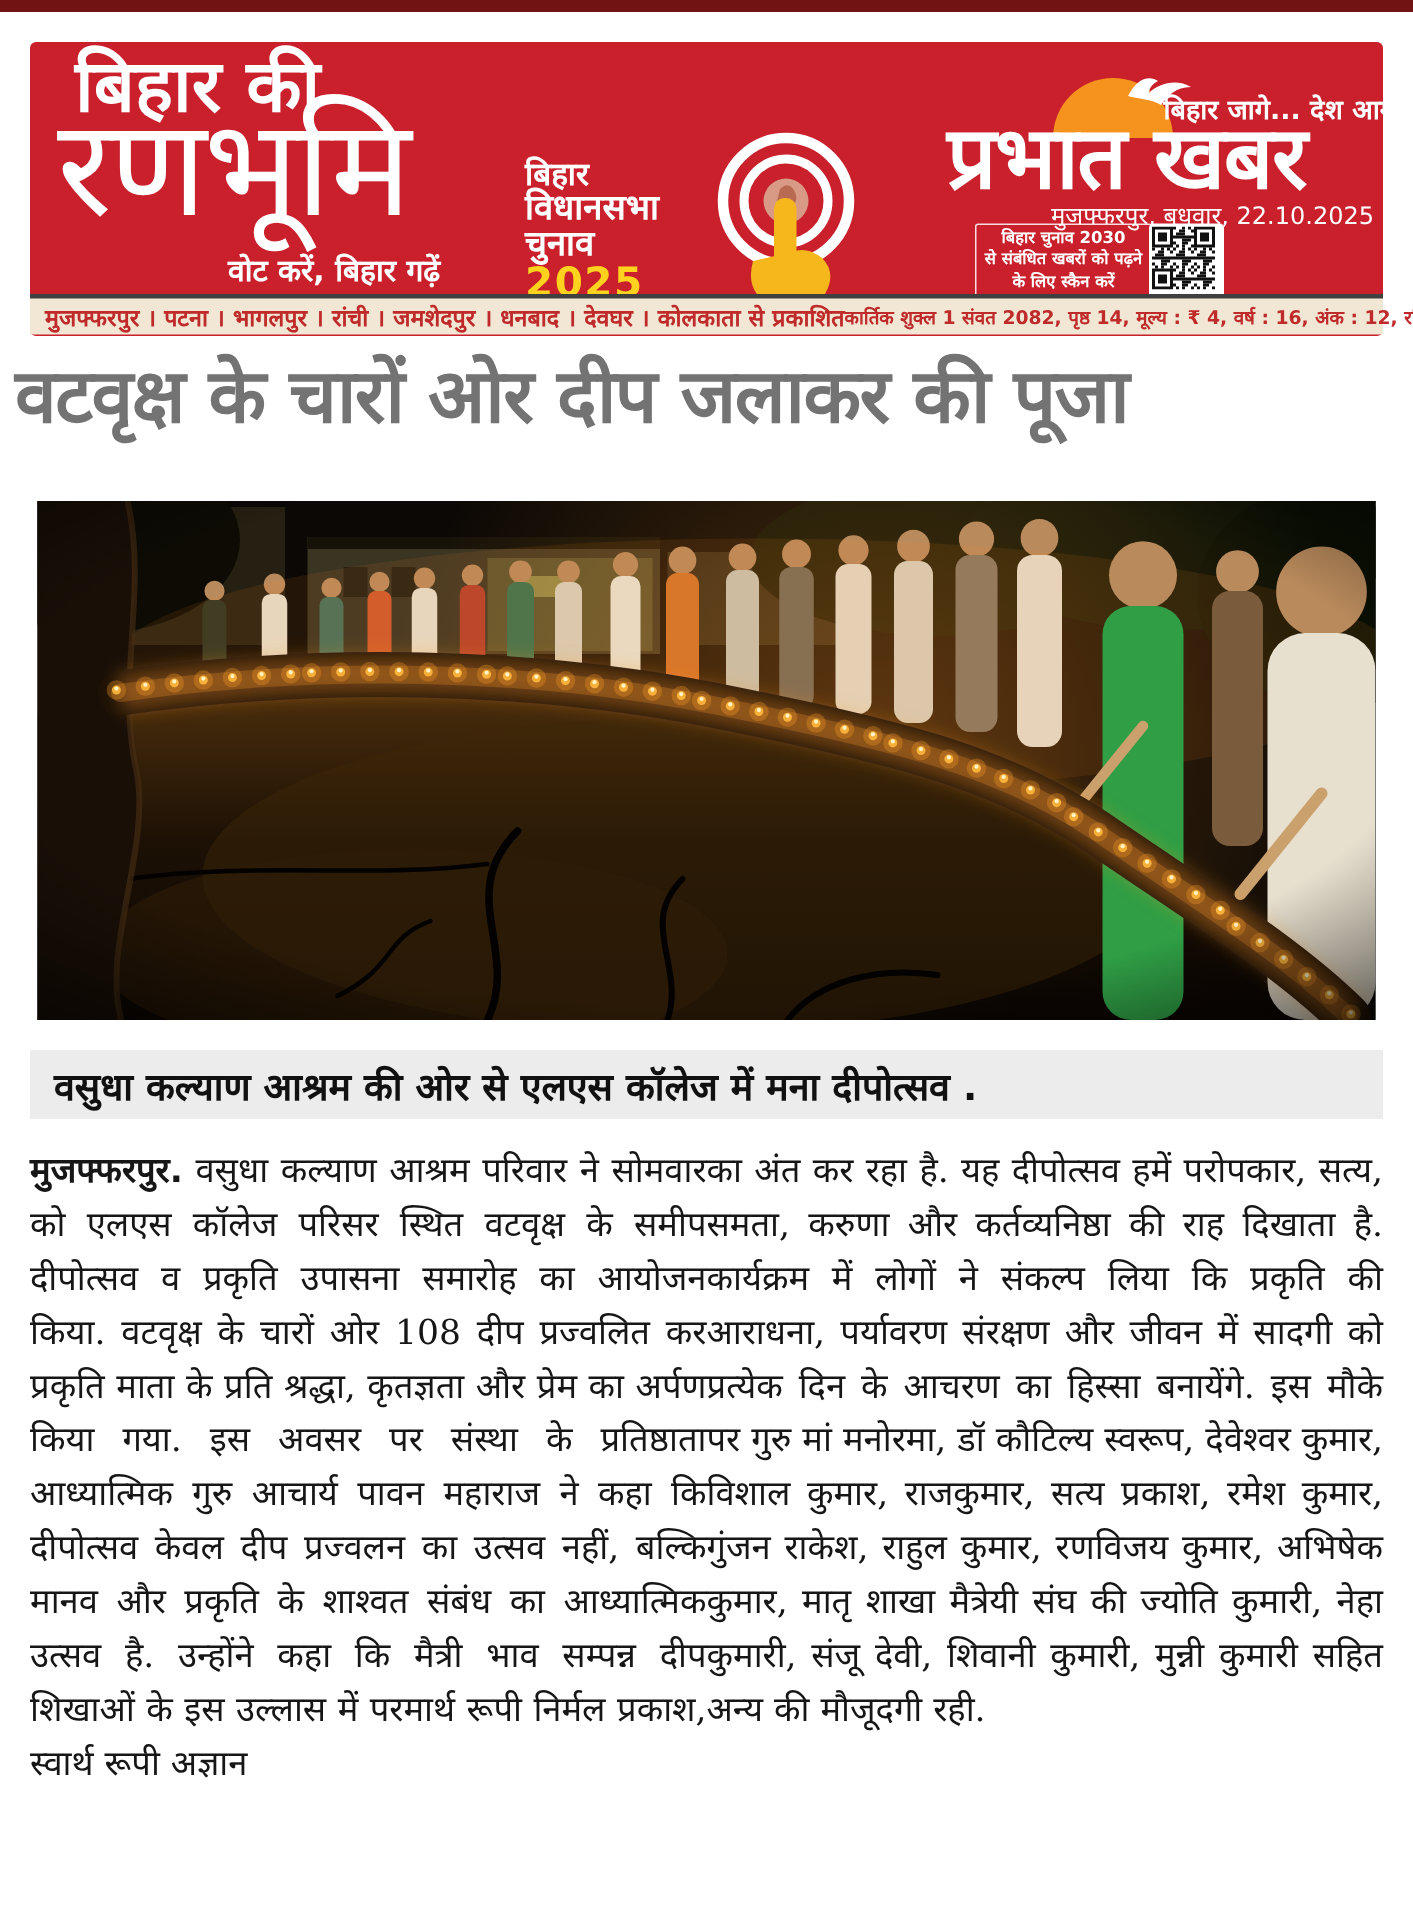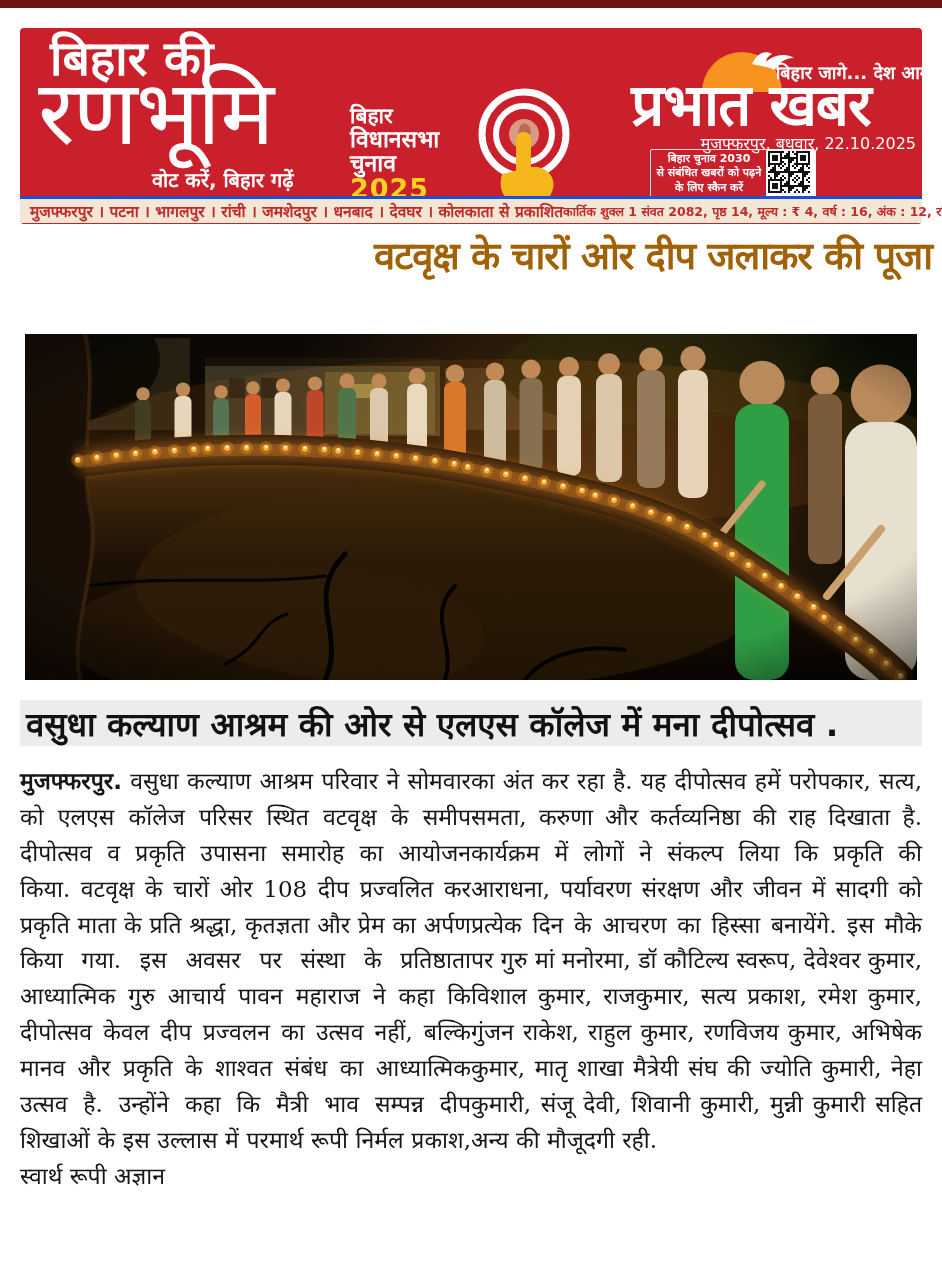--- a/index.html
+++ b/index.html
@@ -32,7 +32,7 @@
 
   
   .info-bar{position:absolute;left:20px;top:196px;width:902px;height:27px;background:#f2e7d4;
-            border-top:3px solid #1d4ed8;display:flex;align-items:center;justify-content:space-between;
+            border-top:3px solid #404040;display:flex;align-items:center;justify-content:space-between;
             padding:0 10px;box-sizing:border-box;}
   .cities{font-size:15.5px;font-weight:700;color:#bf2b2b;white-space:nowrap;}
   .pubwrap{display:flex;align-items:center;gap:6px;white-space:nowrap;}

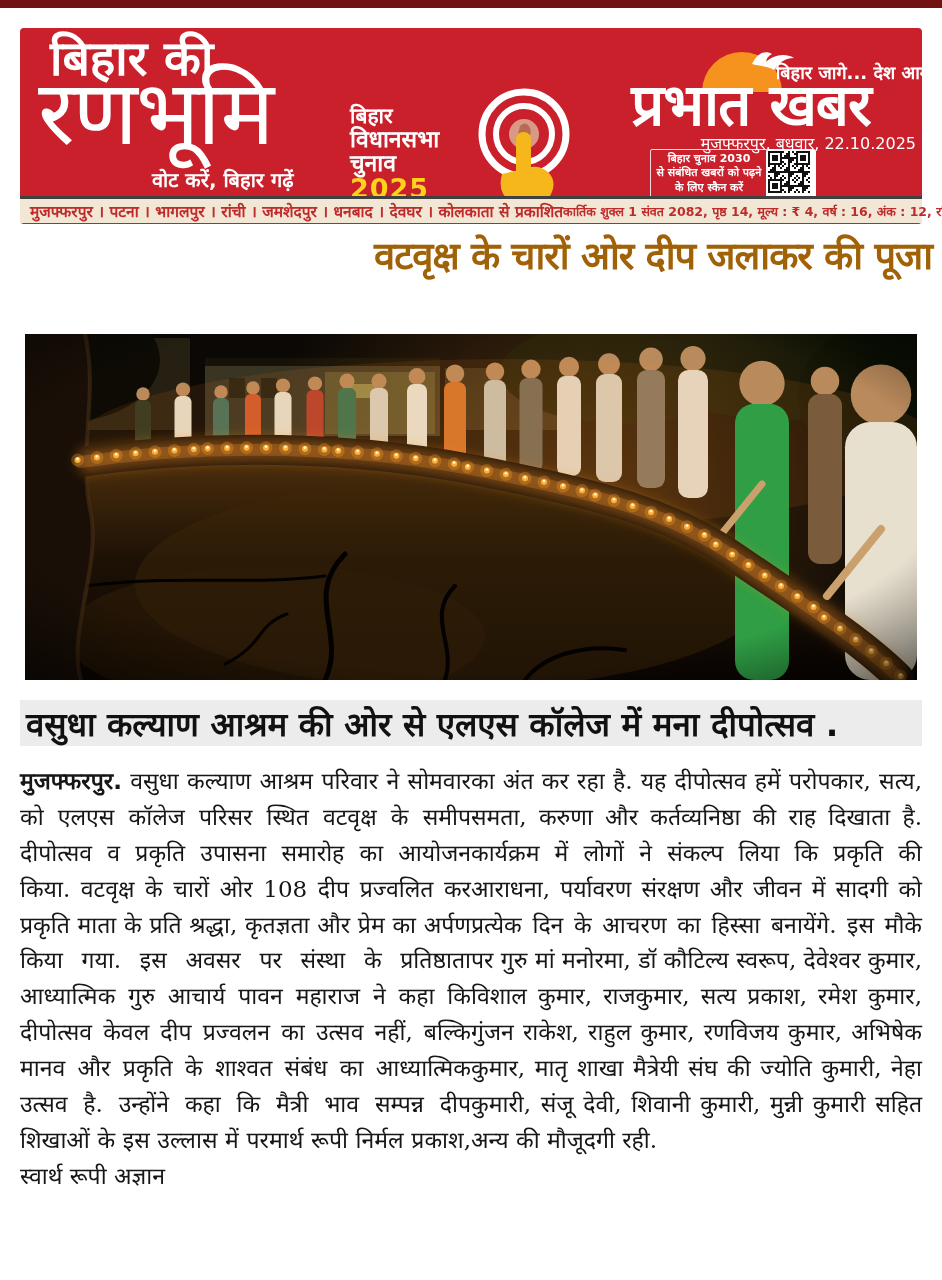--- a/index.html
+++ b/index.html
@@ -39,8 +39,8 @@
   .publication{font-size:12.5px;font-weight:700;color:#bf2b2b;}
 
   
-  .headline{position:absolute;left:10px;top:234px;width:922px;text-align:right;
-            font-size:38px;font-weight:900;color:#a16207;line-height:1.2;letter-spacing:-1px;}
+  .headline{position:absolute;left:10px;top:234px;width:922px;text-align:left;
+            font-size:50px;font-weight:900;color:#737373;line-height:1.2;letter-spacing:-1px;}
   .photo{position:absolute;left:25px;top:334px;width:892px;height:346px;background:#000;}
   .photo svg{display:block;}
   .caption{position:absolute;left:20px;top:700px;width:902px;height:46px;background:#ececec;

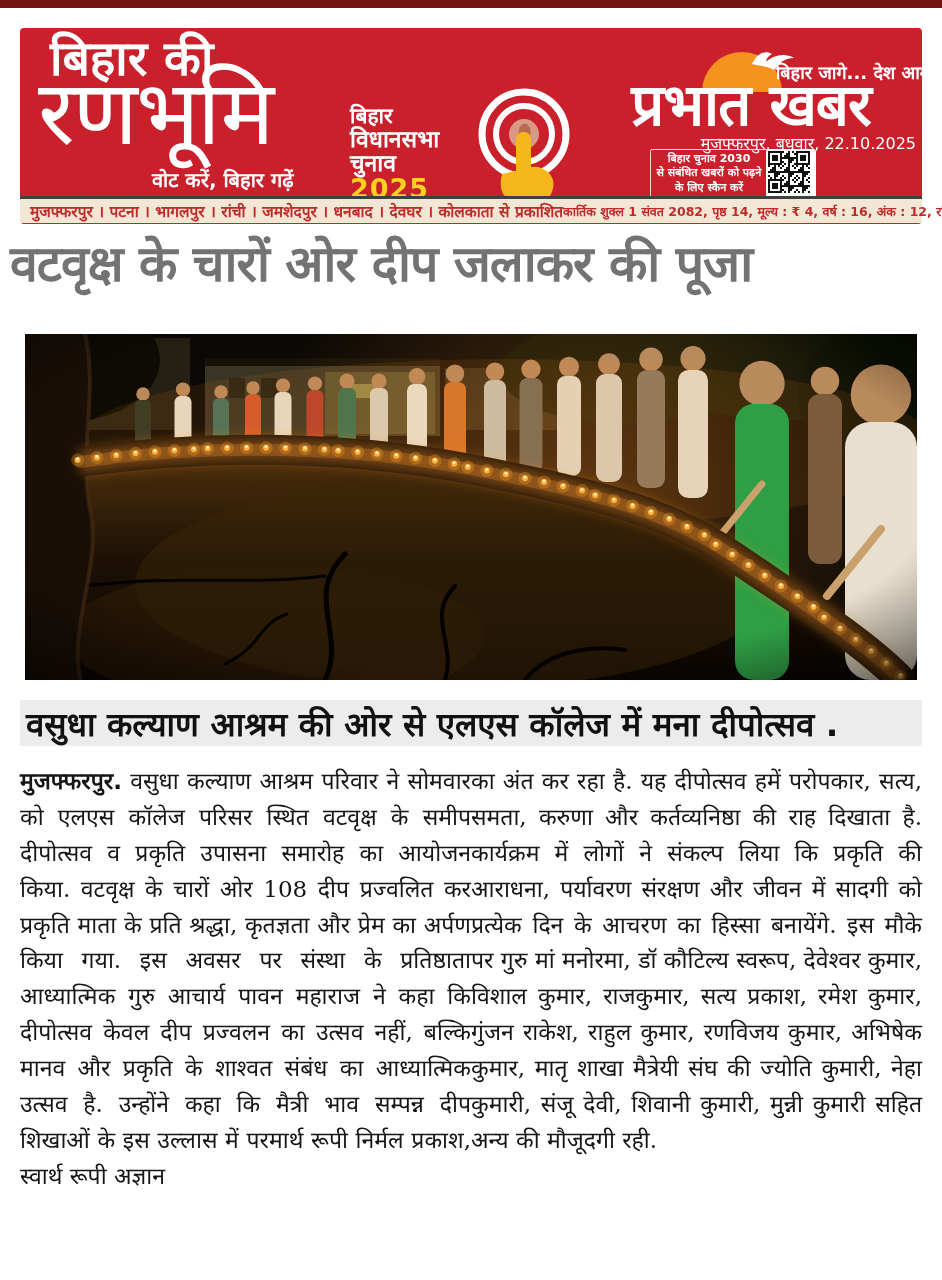--- a/index.html
+++ b/index.html
@@ -44,8 +44,8 @@
   .photo{position:absolute;left:25px;top:334px;width:892px;height:346px;background:#000;}
   .photo svg{display:block;}
   .caption{position:absolute;left:20px;top:700px;width:902px;height:46px;background:#ececec;
-           display:flex;align-items:center;padding:0 6px;box-sizing:border-box;
-           font-size:33px;font-weight:700;color:#111;}
+           display:flex;align-items:center;padding:0 16px;box-sizing:border-box;
+           font-size:25px;font-weight:700;color:#111;}
 
   
   .body-text{position:absolute;left:20px;top:764px;width:902px;display:flex;

